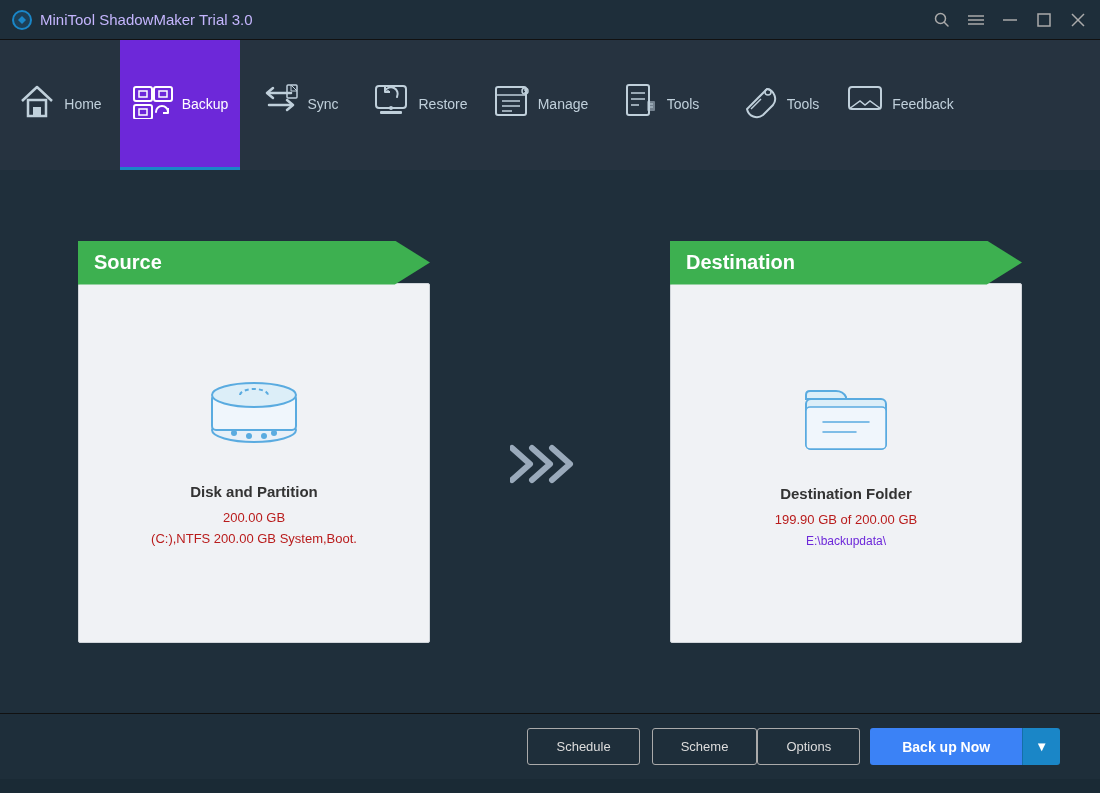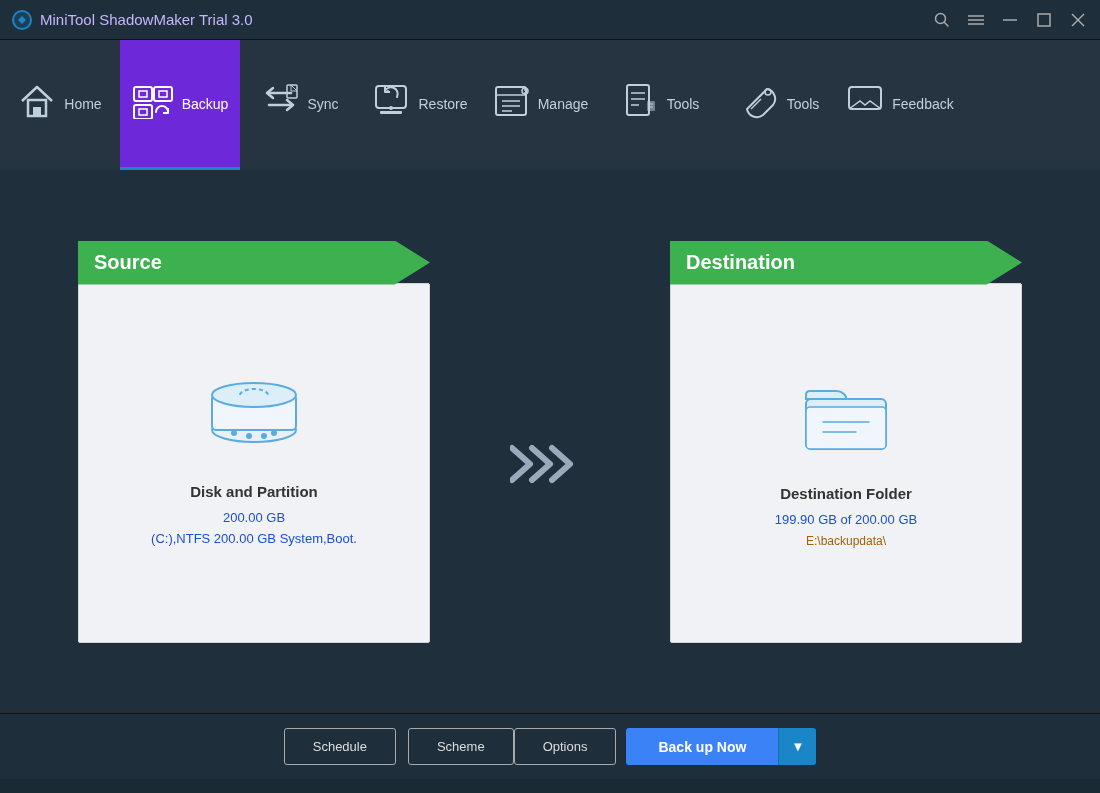--- a/index.html
+++ b/index.html
@@ -140,7 +140,7 @@
     }
     .panel-info {
       font-size: 13px;
-      color: #1d4ed8;
+      color: #b91c1c;
       text-align: center;
       line-height: 1.6;
     }

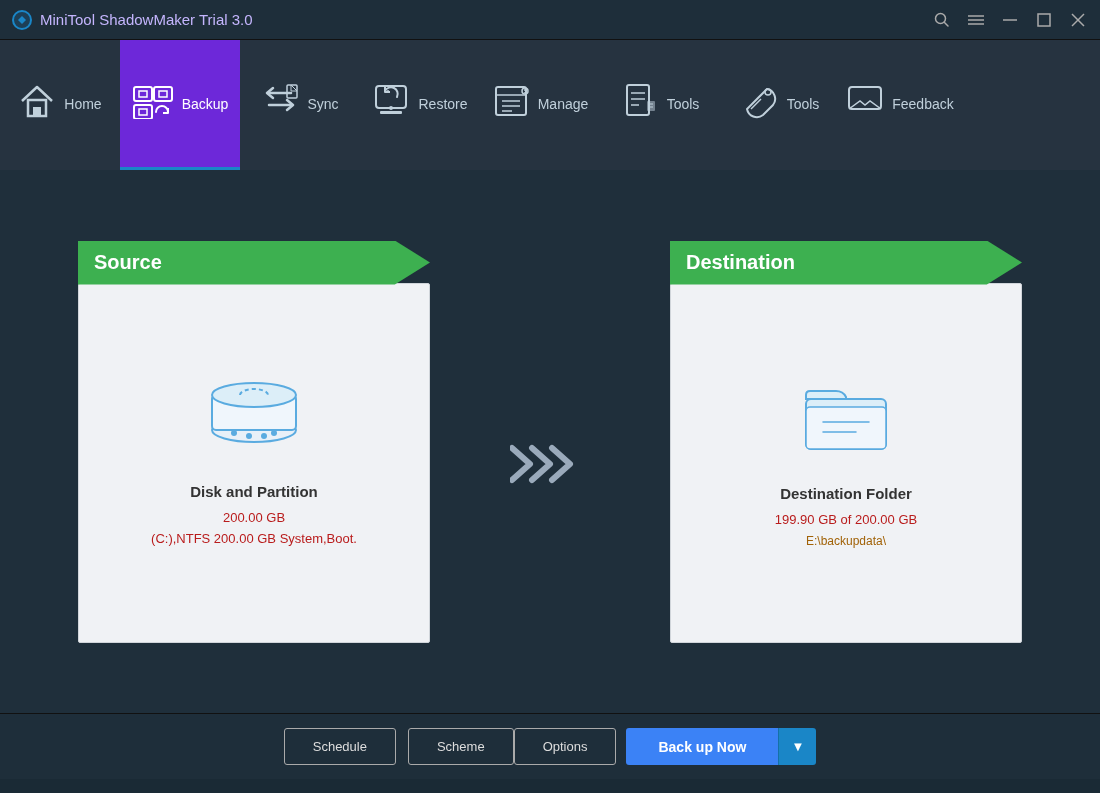--- a/index.html
+++ b/index.html
@@ -146,7 +146,7 @@
     }
     .panel-path {
       font-size: 12px;
-      color: #a16207;
+      color: #6d28d9;
       text-align: center;
       margin-top: 4px;
     }

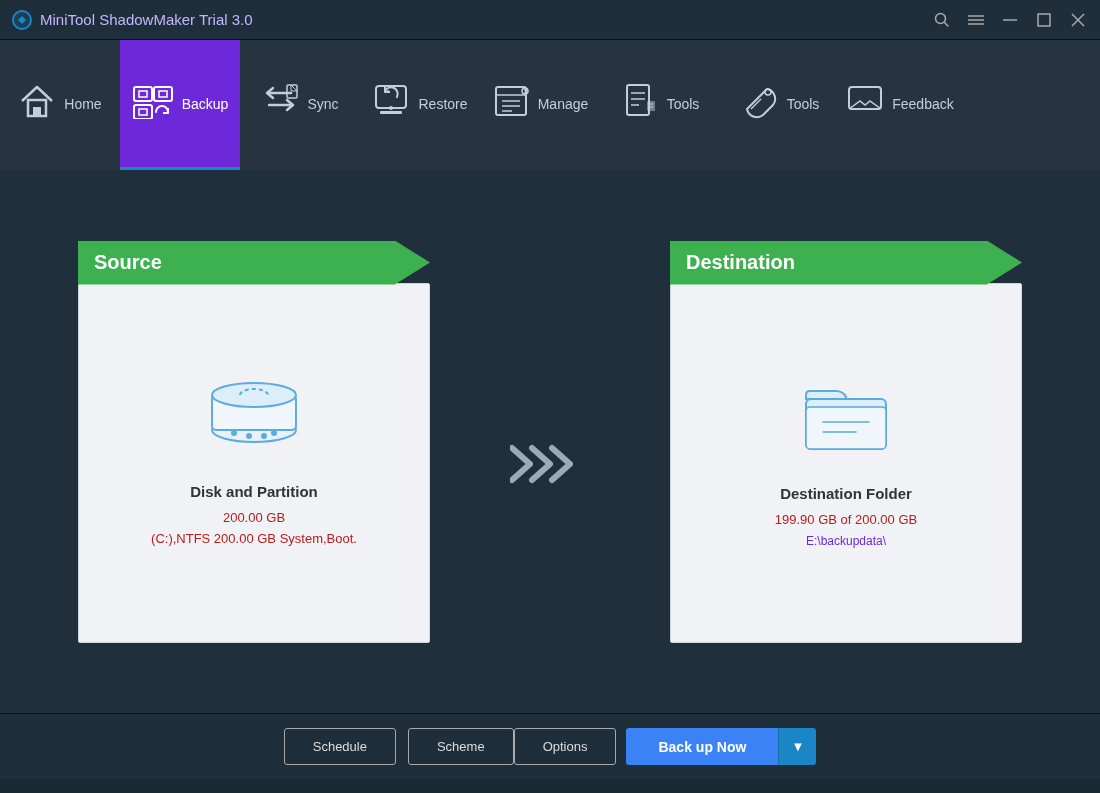--- a/index.html
+++ b/index.html
@@ -168,7 +168,7 @@
       background: #1e2e3a;
       display: flex;
       align-items: center;
-      justify-content: center;
+      justify-content: flex-end;
       padding: 0 40px;
       border-top: 1px solid #111;
     }

